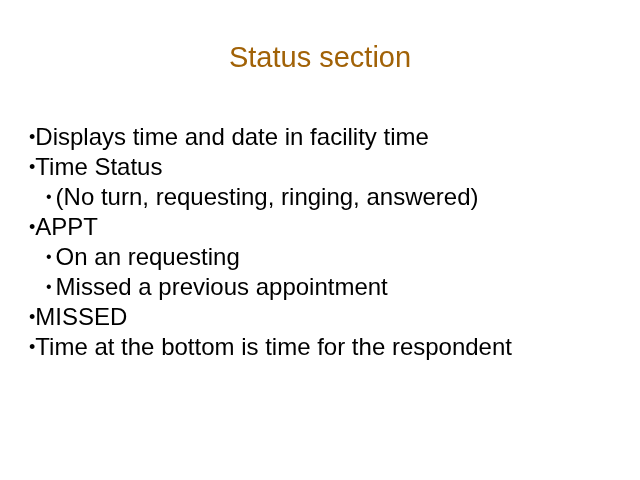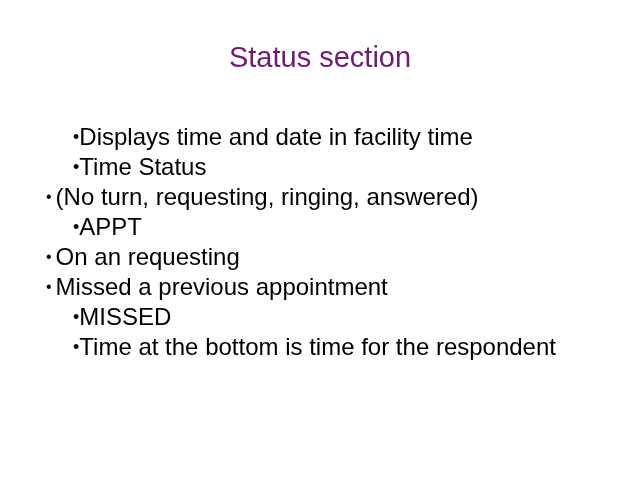--- a/index.html
+++ b/index.html
@@ -30,7 +30,7 @@
     font-size: 29px;
     line-height: 34px;
     font-weight: normal;
-    color: #701a75;
+    color: #a16207;
     letter-spacing: 0px;
     white-space: nowrap;
   }

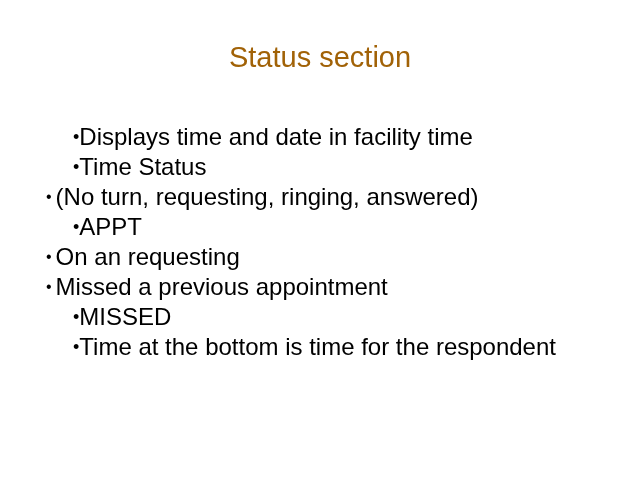--- a/index.html
+++ b/index.html
@@ -49,7 +49,6 @@
   }
   .bullet-line.lvl1 {
     padding-left: 3px;
-    margin-left: 44px;
   }
   .bullet-line.lvl2 {
     padding-left: 20px;

